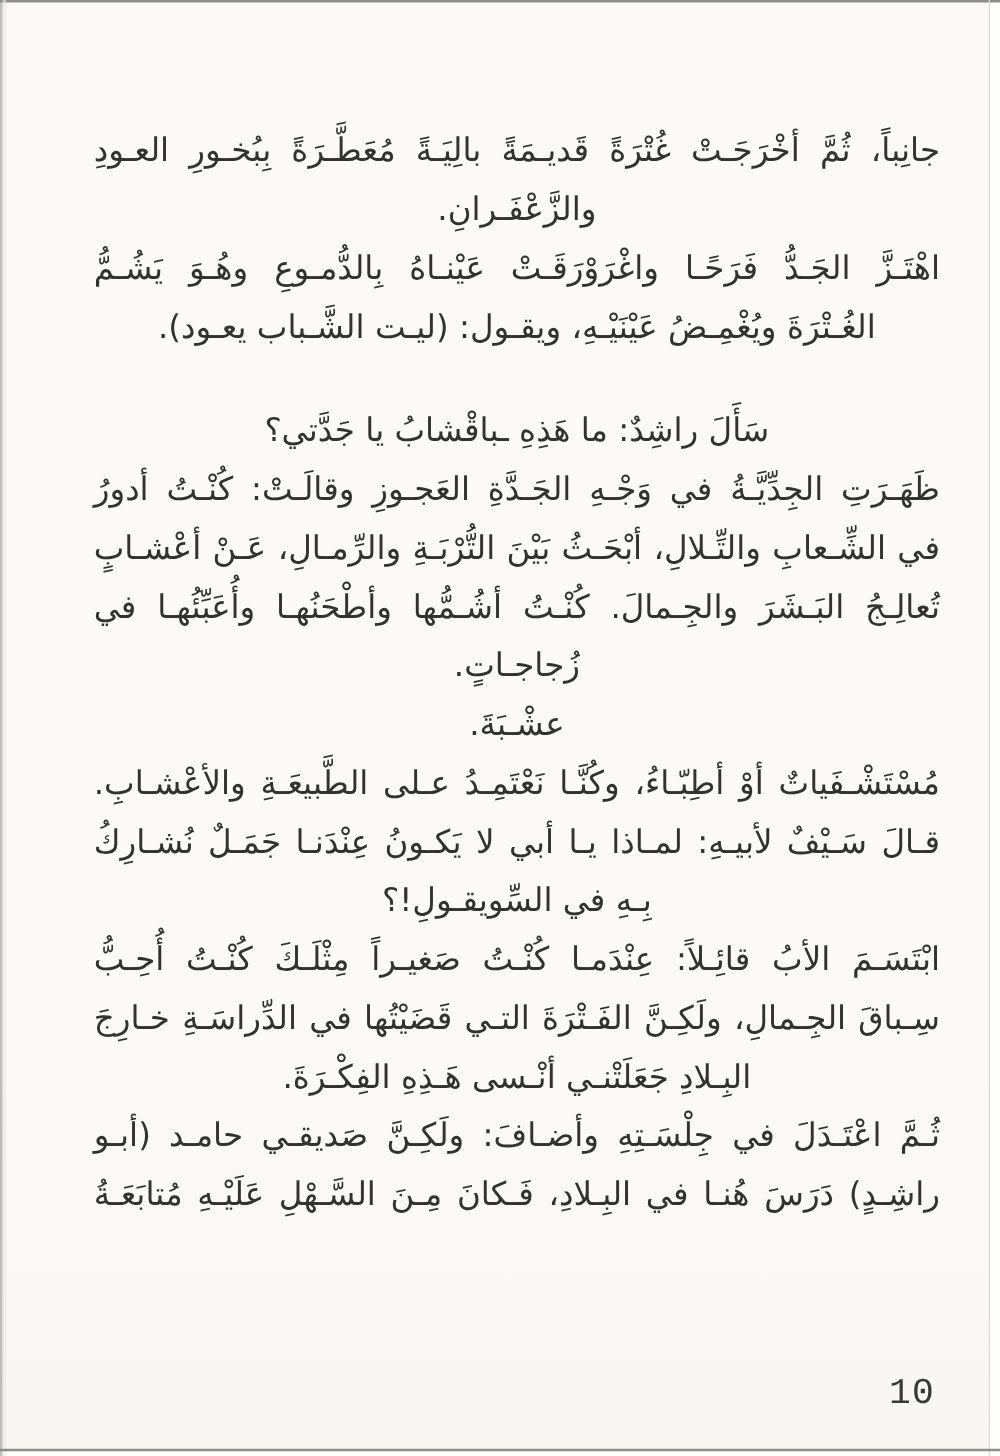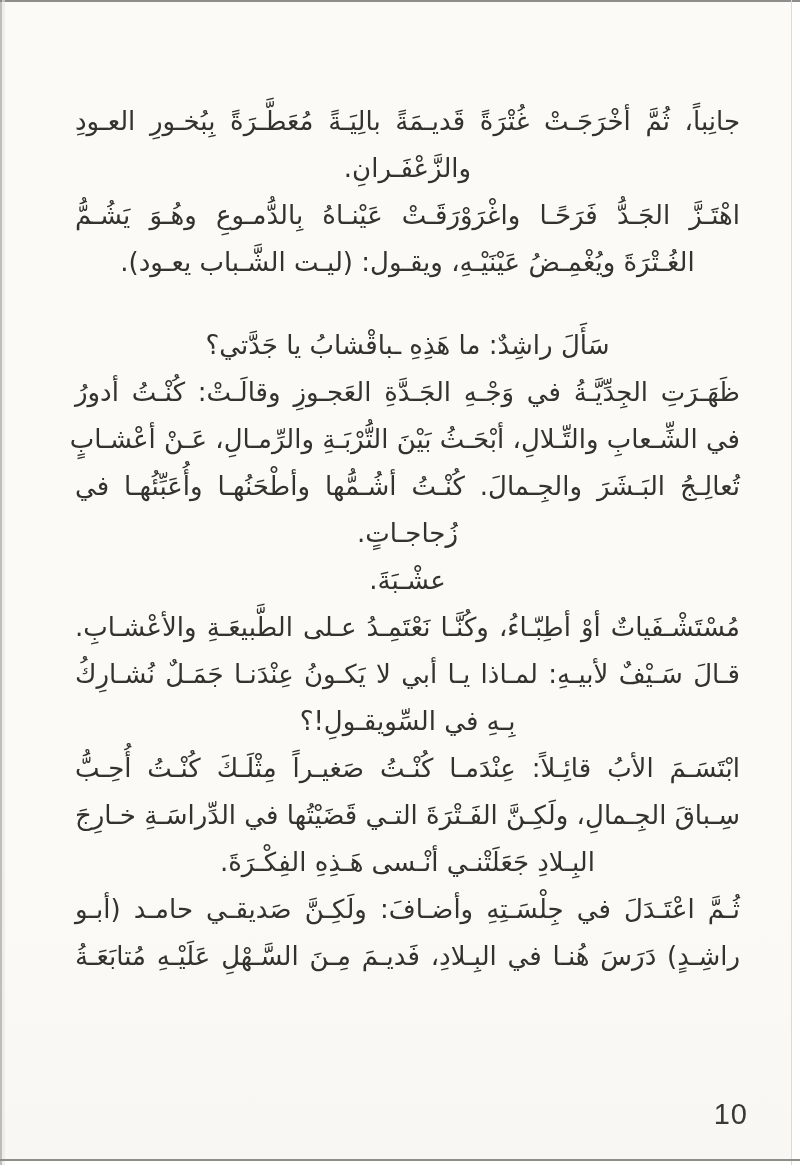--- a/index.html
+++ b/index.html
@@ -48,7 +48,7 @@
   .text-block {
     position: absolute;
     top: 98px;
-    right: 60px;
+    right: 48px;
     left: 75px;
     direction: rtl;
     color: var(--ink, #33322e);

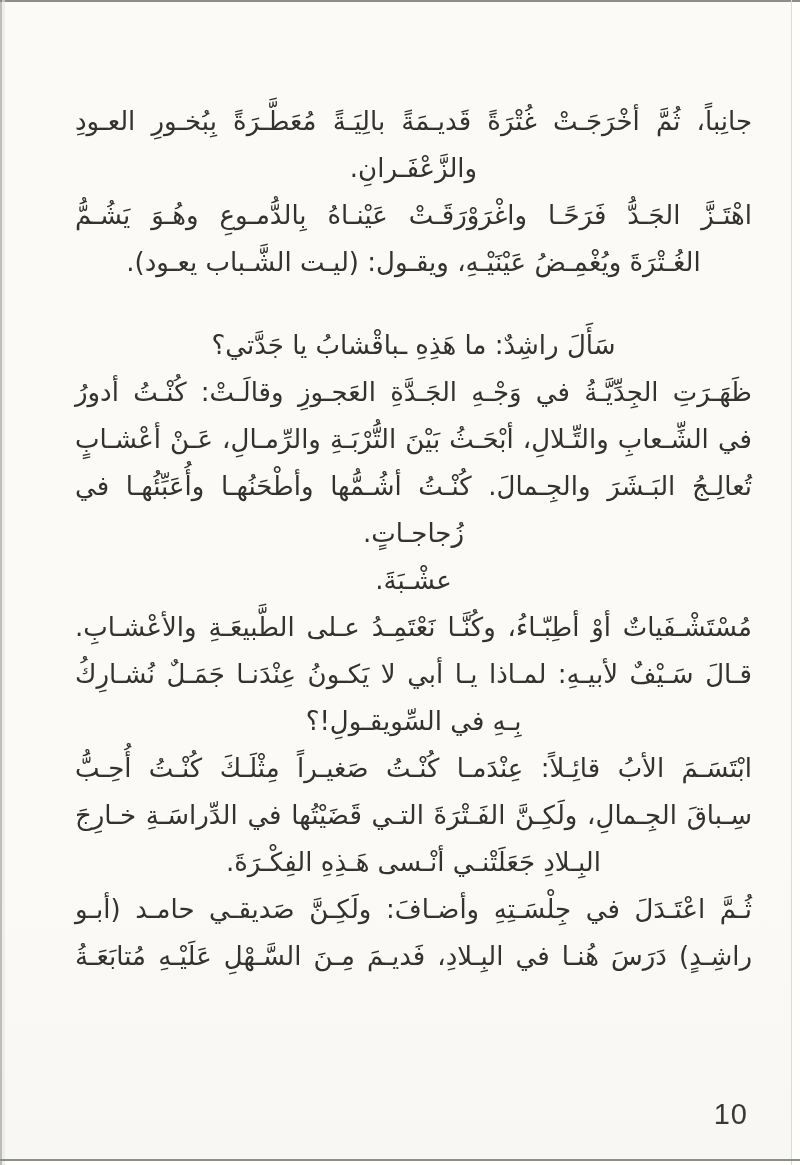--- a/index.html
+++ b/index.html
@@ -110,7 +110,7 @@
       <div class="line justify">سِـباقَ الجِـمالِ، ولَكِـنَّ الفَـتْرَةَ التـي قَضَيْتُها في الدِّراسَـةِ خـارِجَ</div>
       <div class="line start">البِـلادِ جَعَلَتْنـي أنْـسى هَـذِهِ الفِكْـرَةَ.</div>
       <div class="line justify">ثُـمَّ اعْتَـدَلَ في جِلْسَـتِهِ وأضـافَ: ولَكِـنَّ صَديقـي حامـد (أبـو</div>
-      <div class="line justify">راشِـدٍ) دَرَسَ هُنـا في البِـلادِ، فَديـمَ مِـنَ السَّـهْلِ عَلَيْـهِ مُتابَعَـةُ</div>
+      <div class="line justify">راشِـدٍ) دَرَسَ هُنـا في البِـلادِ، فَـكانَ مِـنَ السَّـهْلِ عَلَيْـهِ مُتابَعَـةُ</div>
     </div>
 
   <div class="page-number">10</div>

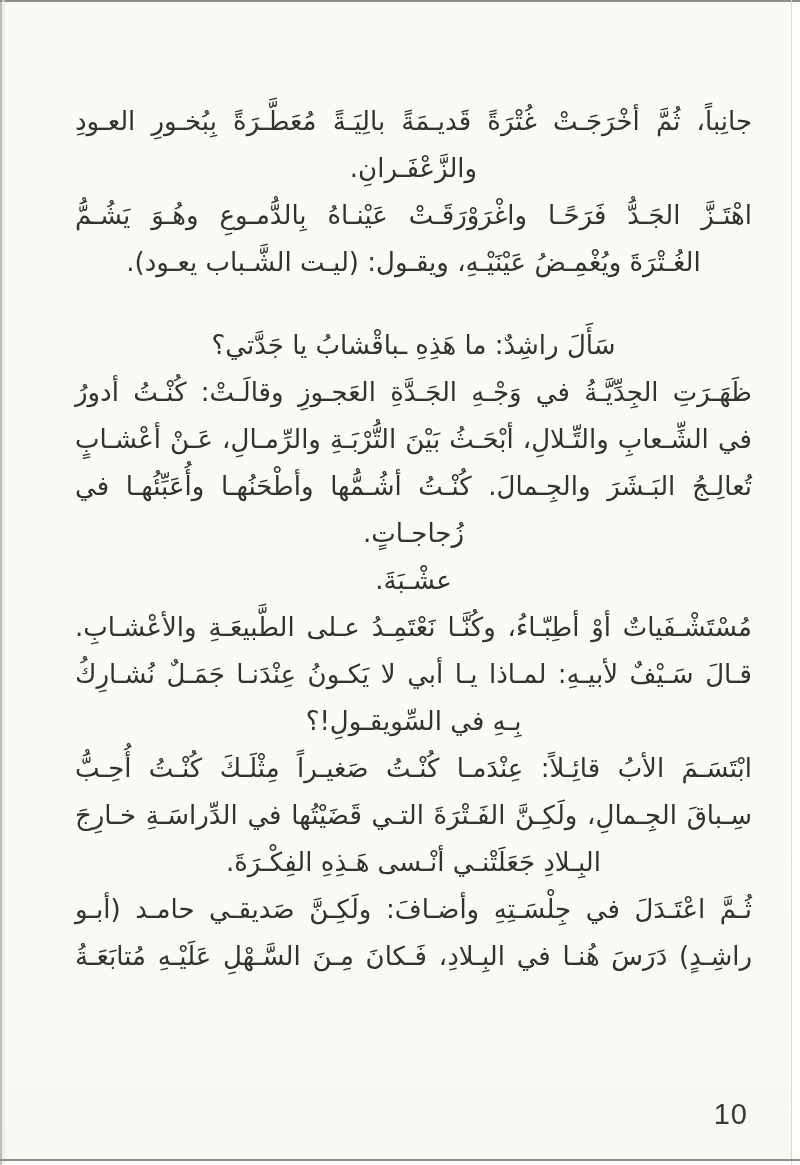--- a/index.html
+++ b/index.html
@@ -73,7 +73,7 @@
     position: absolute;
     top: 1098px;
     right: 52px;
-    font-family: Liberation Sans, sans-serif;
+    font-family: Liberation Mono, monospace;
     font-size: 29px;
     color: #3a3935;
     letter-spacing: 1px;

